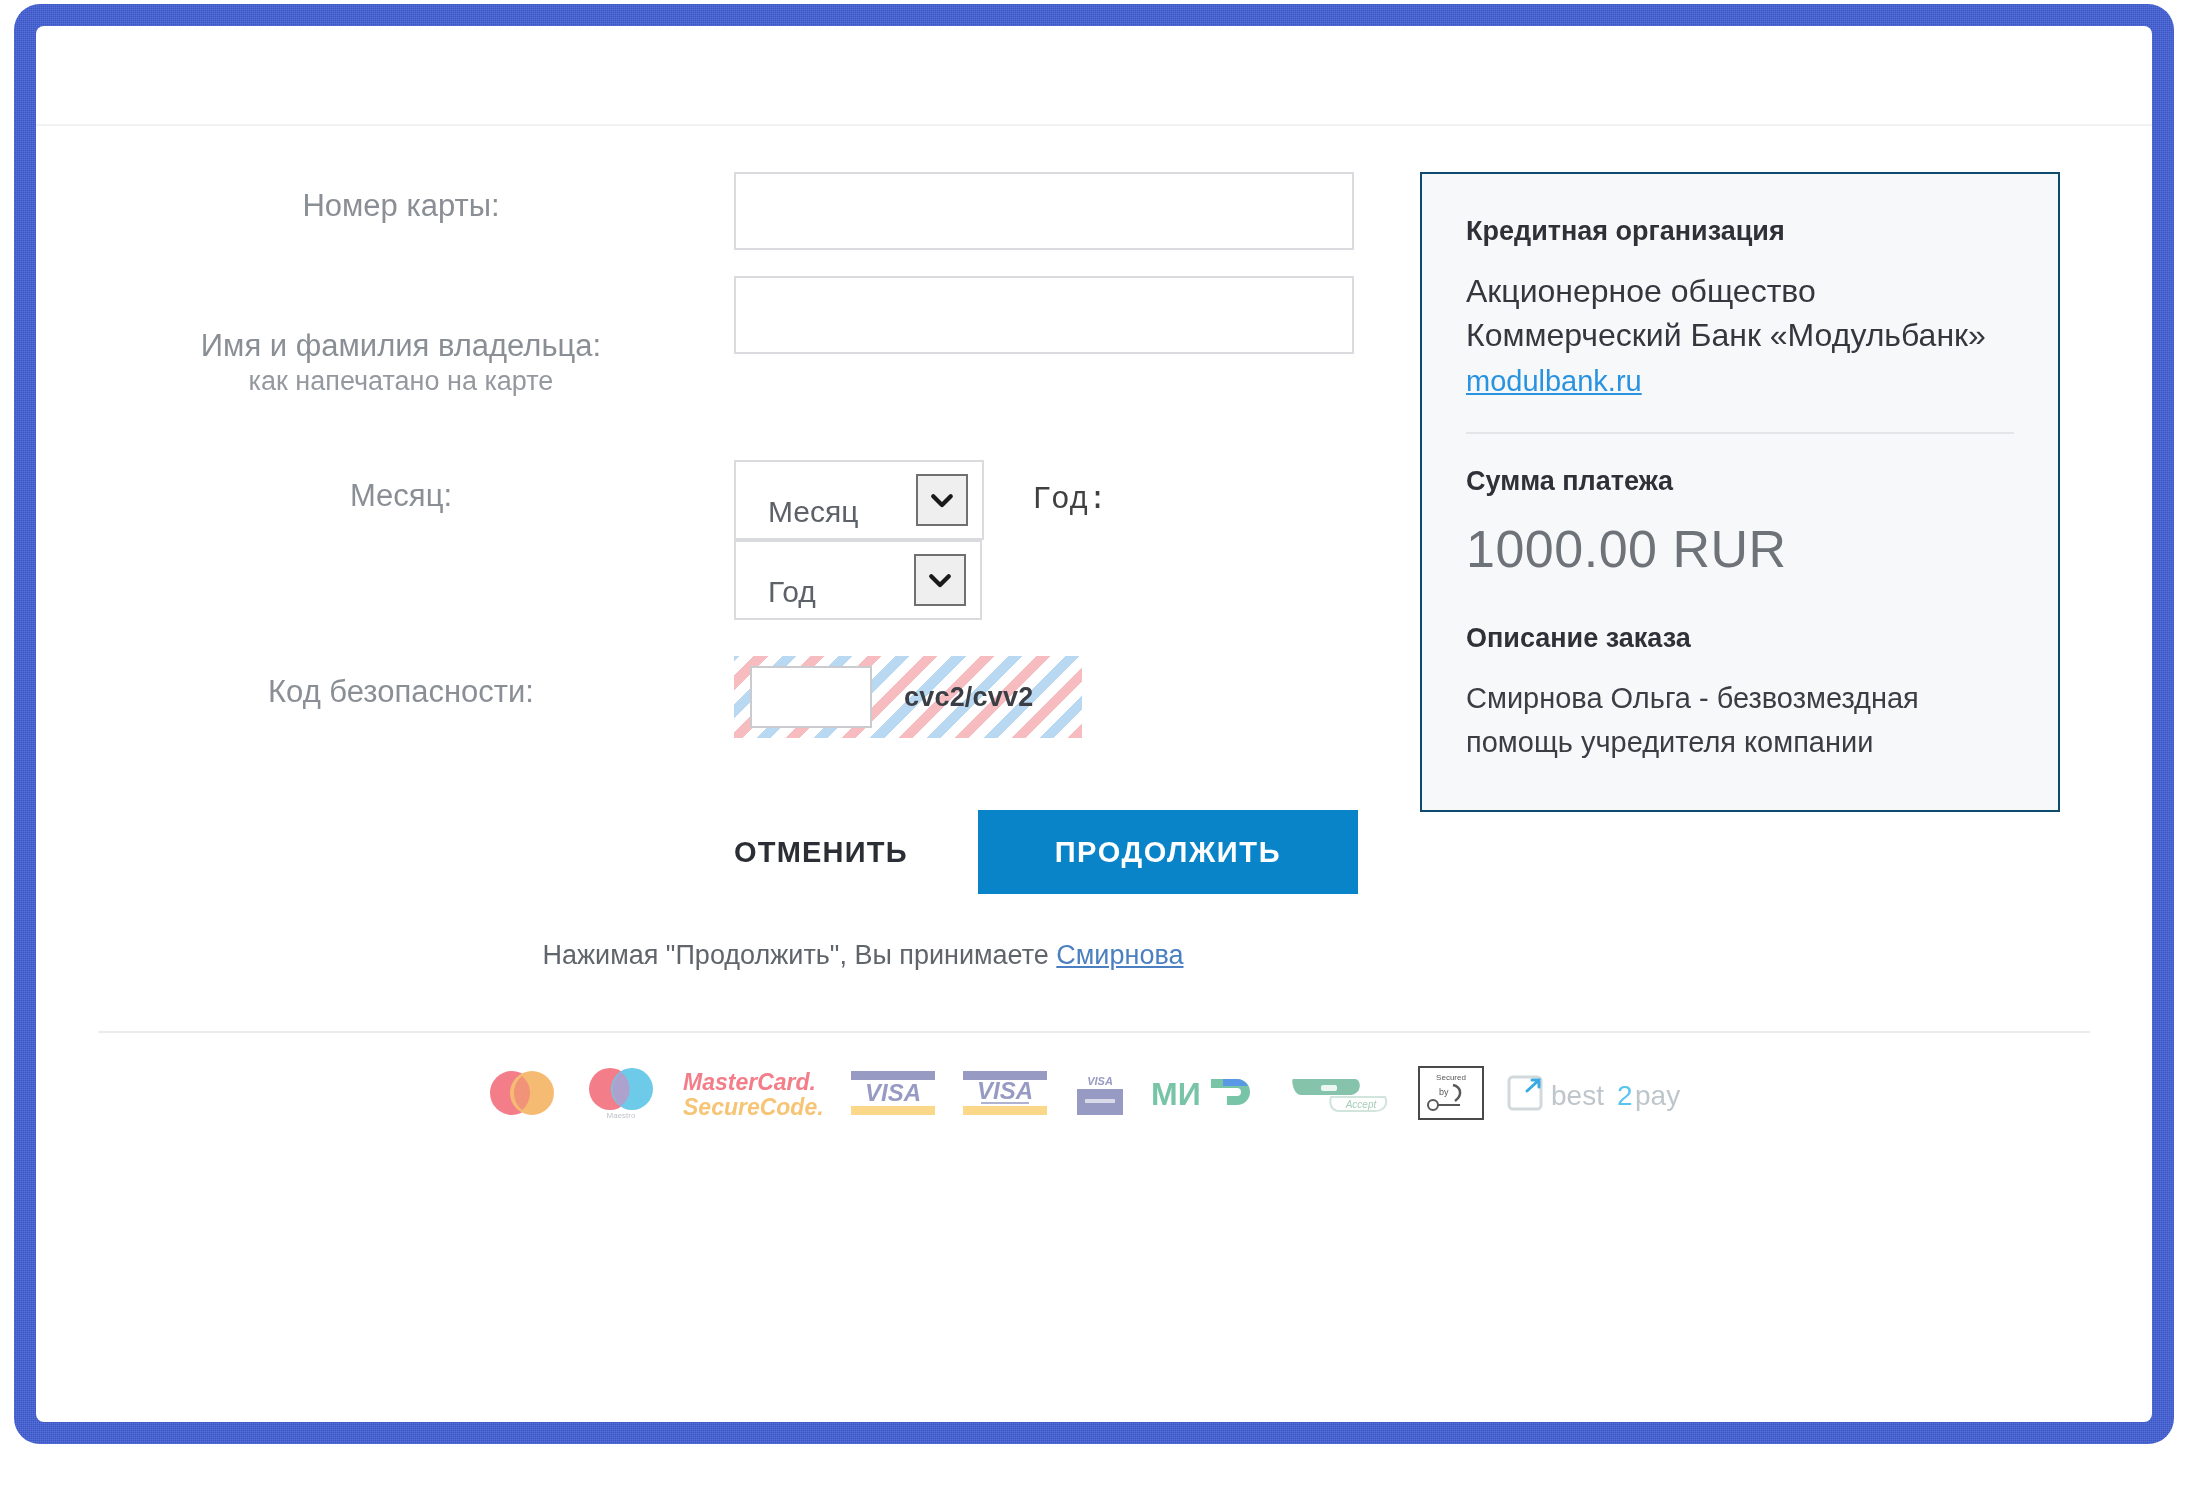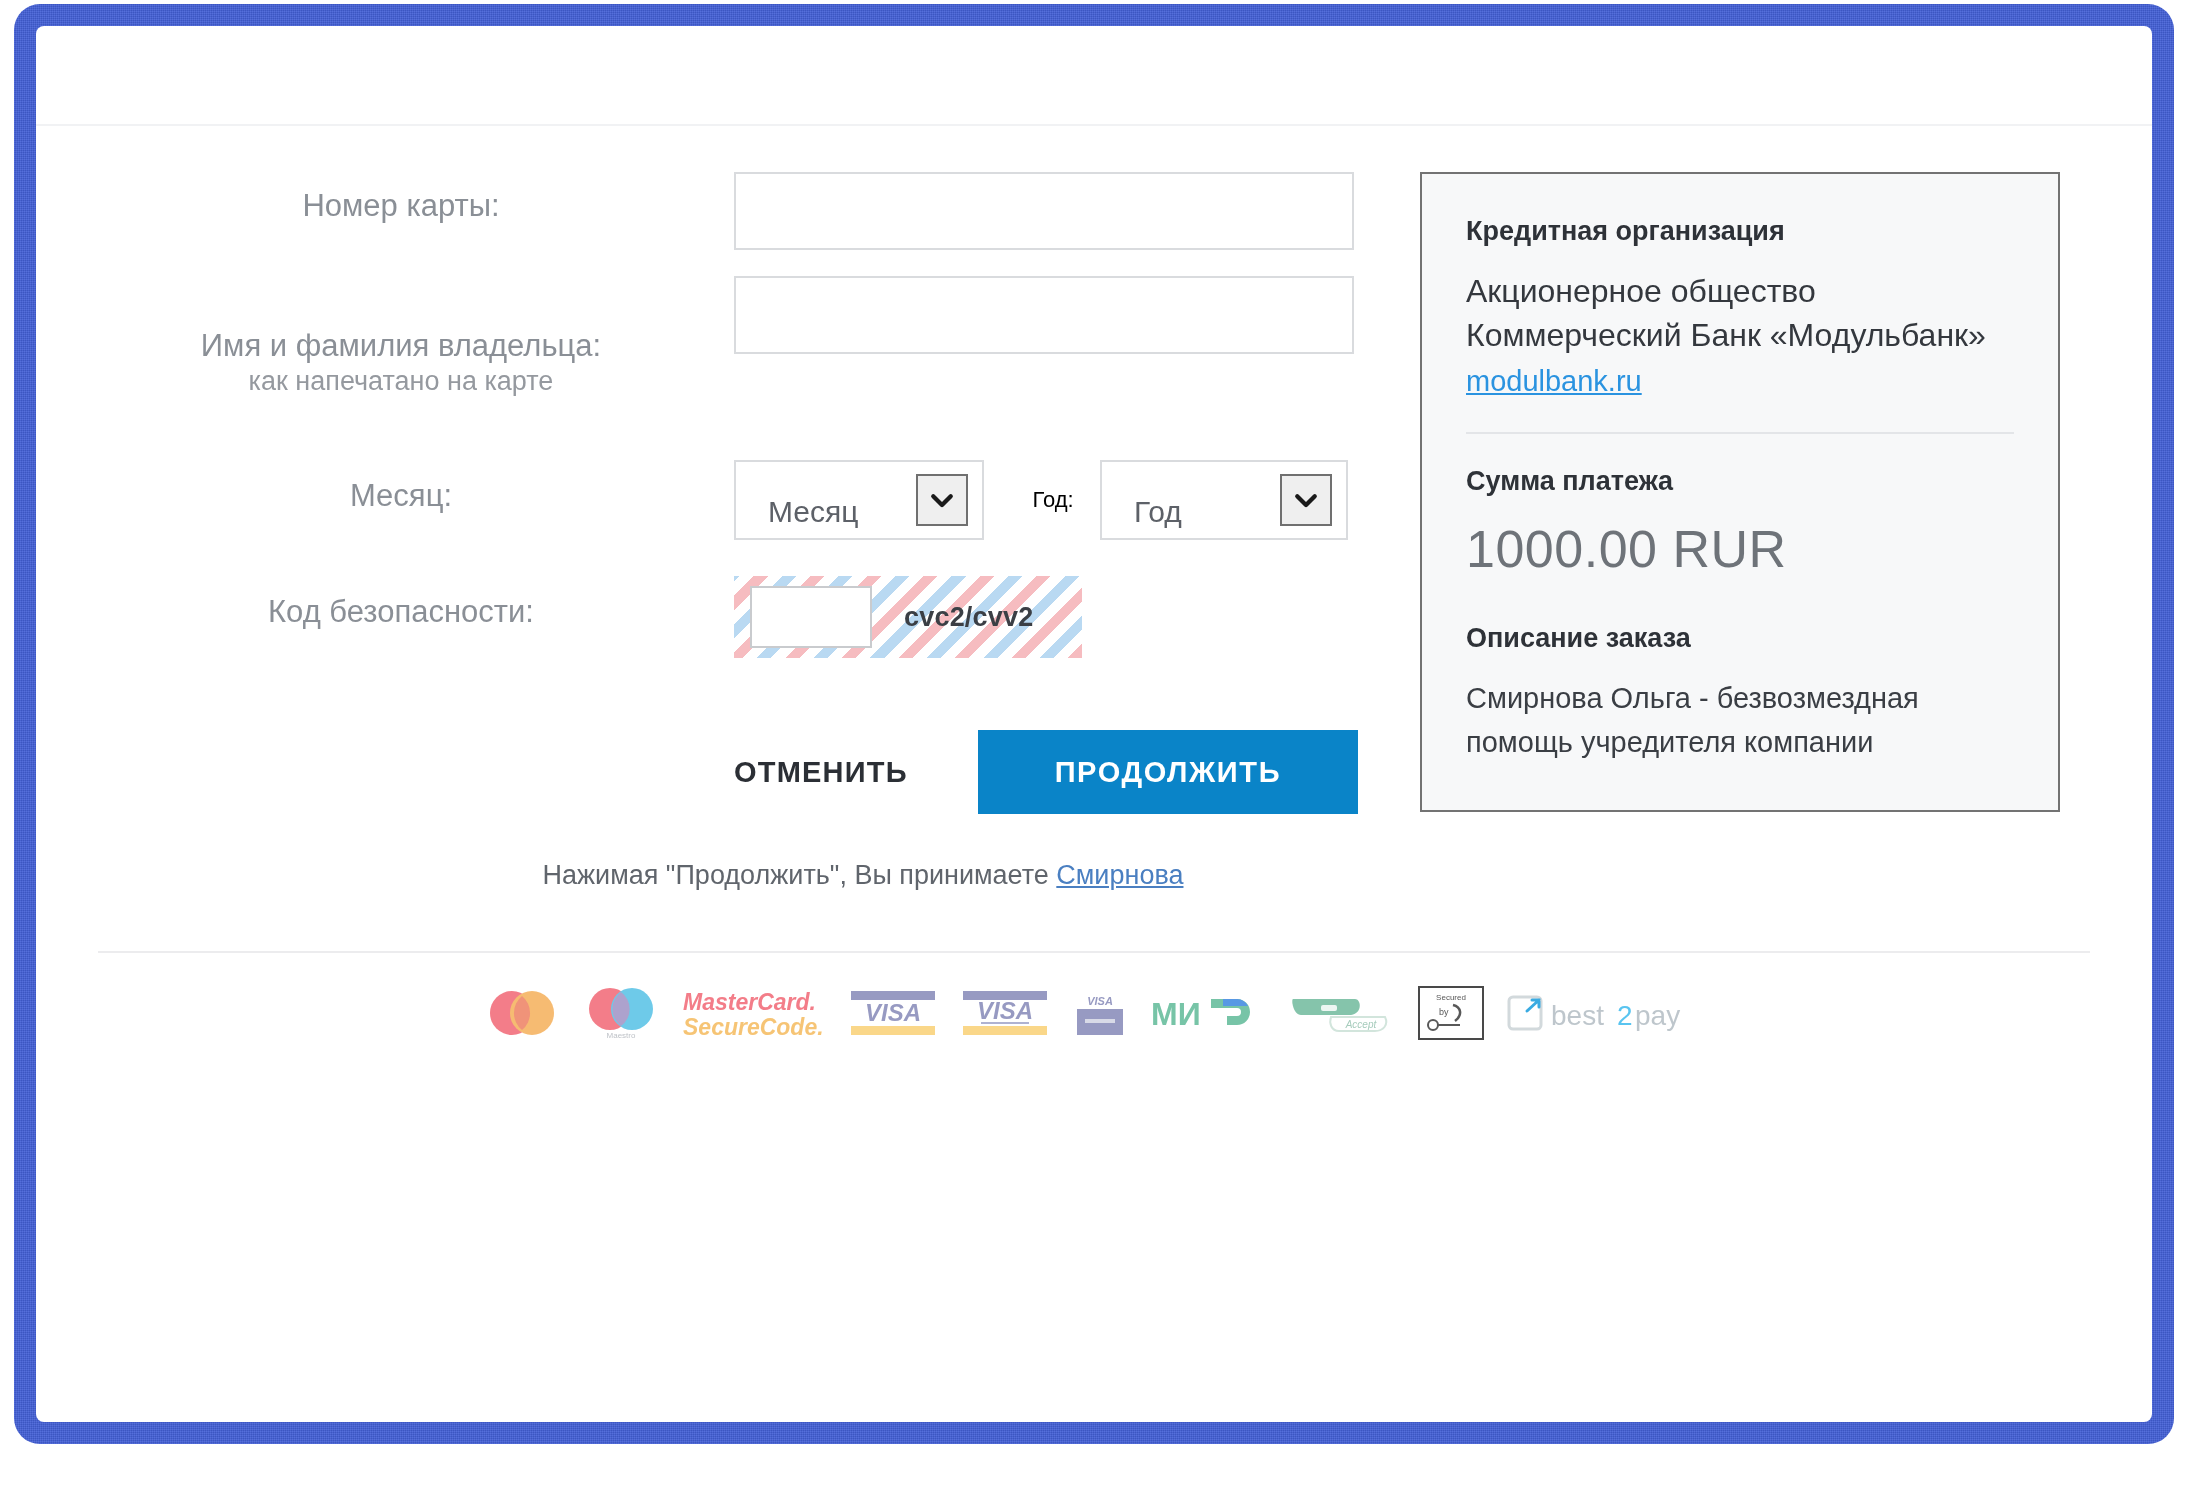--- a/index.html
+++ b/index.html
@@ -201,7 +201,7 @@
 
   
   #side-panel {
-    border: 2px solid #737373;
+    border: 2px solid #0c4a6e;
     background: #f7f8f9;
     padding: 42px 44px 46px 44px;
   }

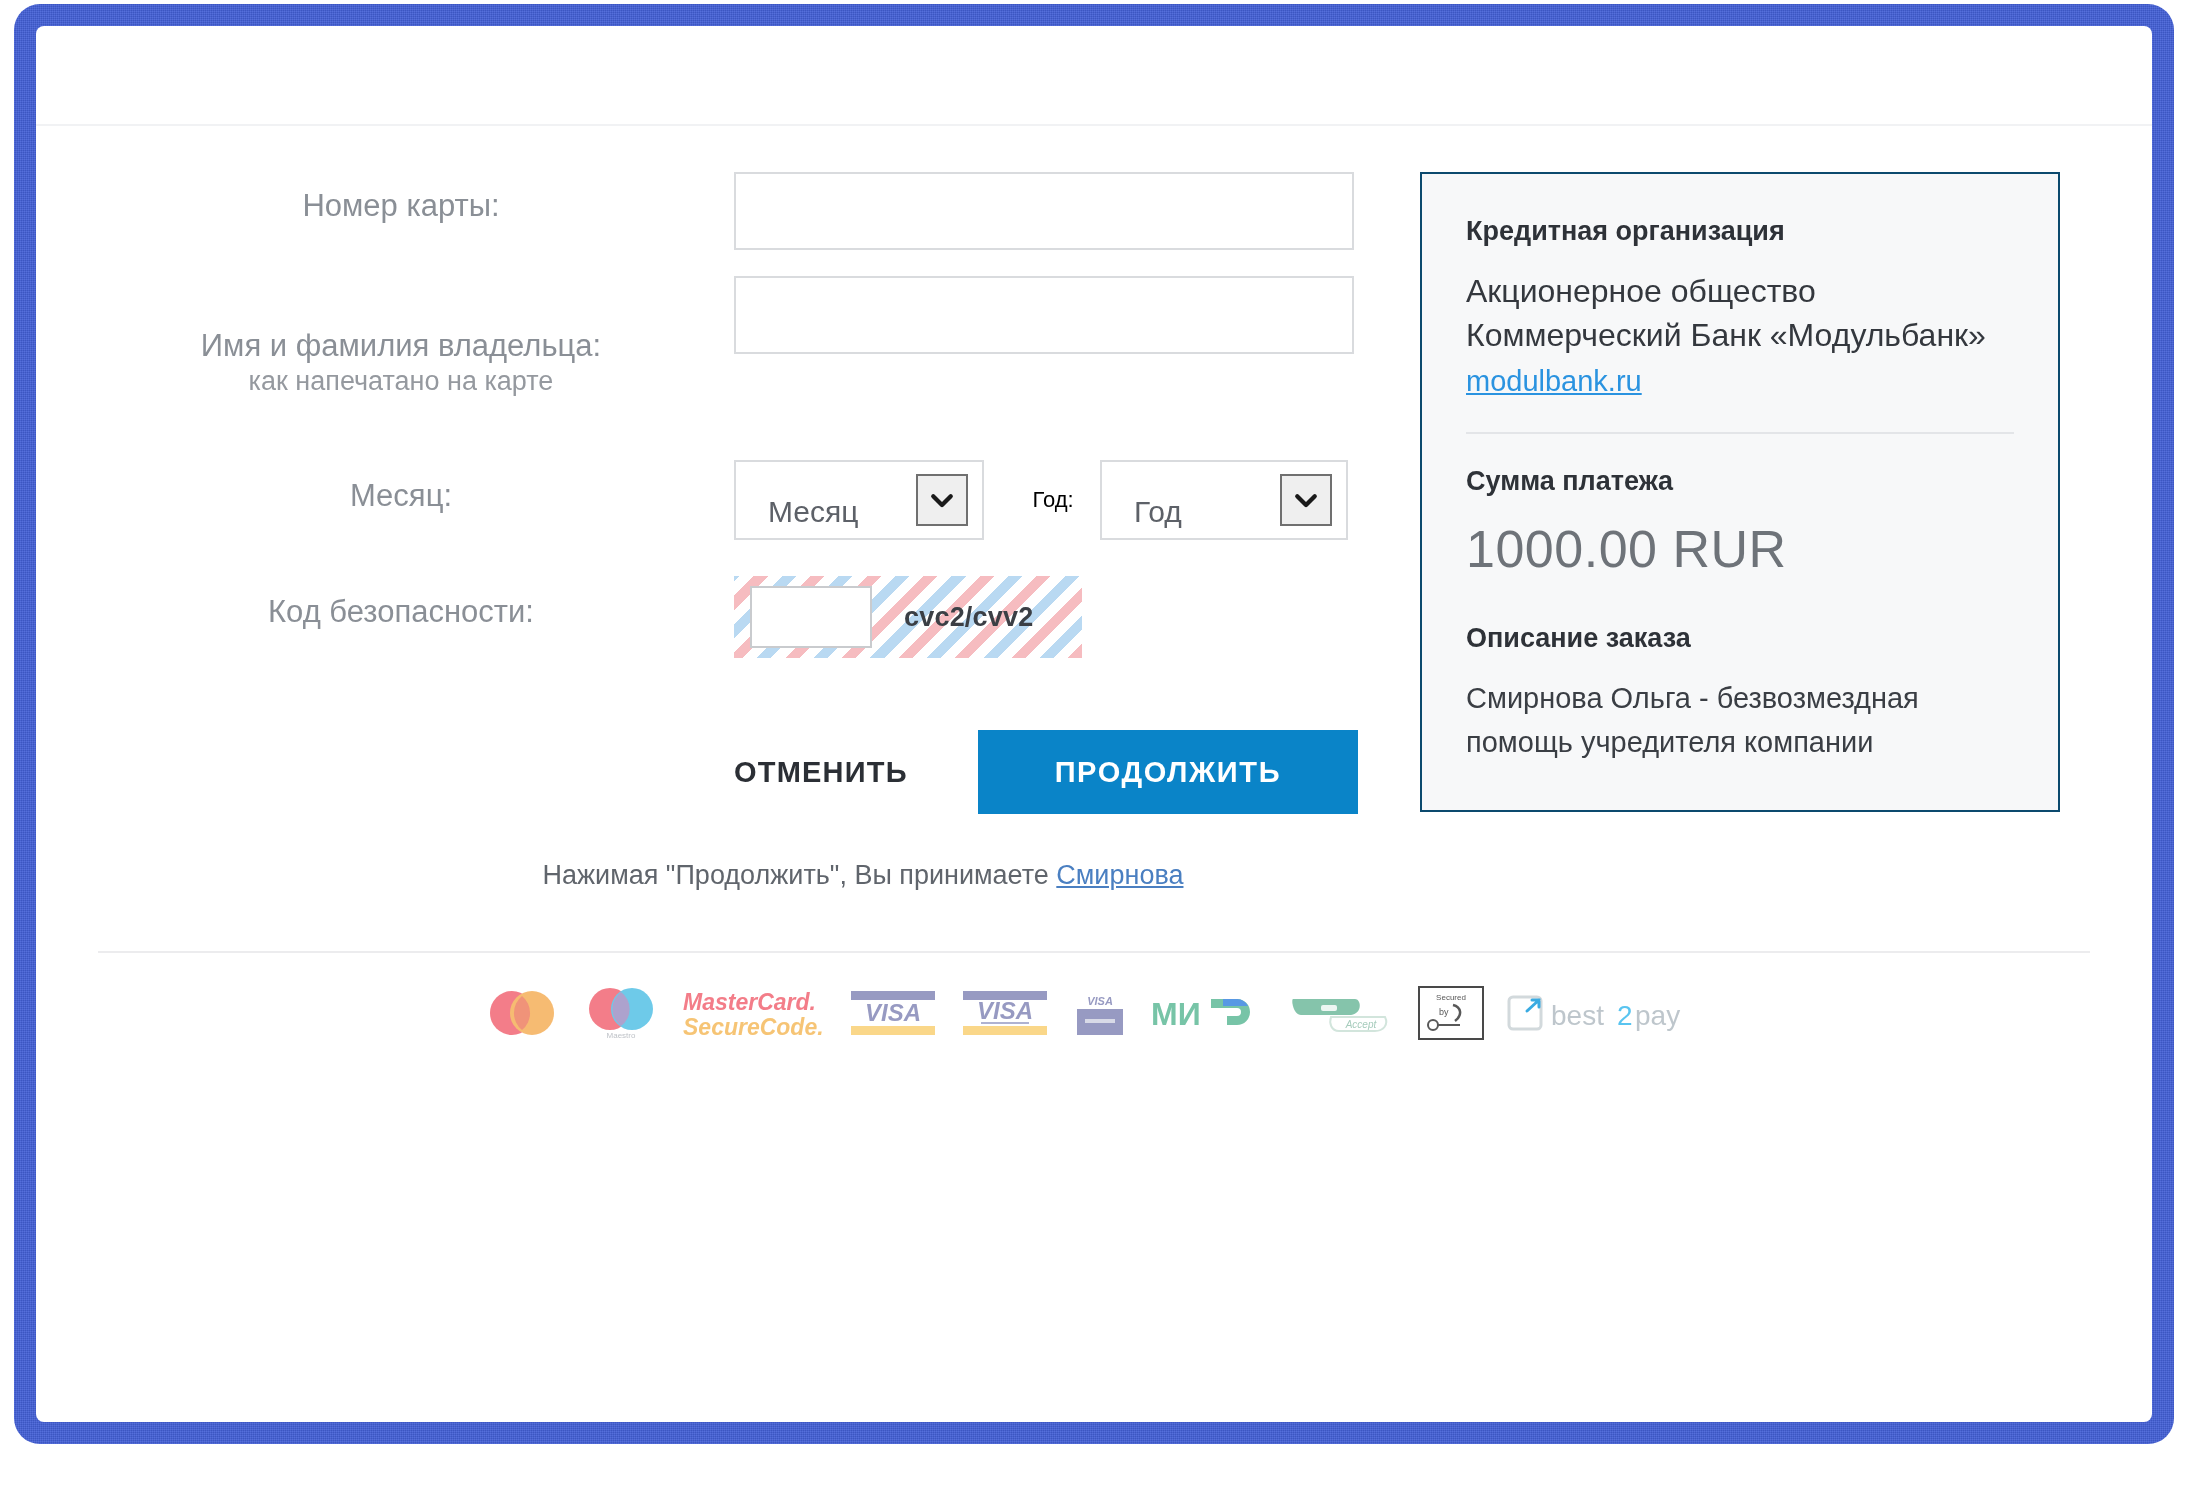--- a/index.html
+++ b/index.html
@@ -119,11 +119,12 @@
 
   .inline-lbl {
     display: inline-block;
-    color: #000000;
-    font-size: 22px;
+    color: #404040;
+    font-size: 31px;
     line-height: 80px;
     padding: 0 22px 0 44px;
     vertical-align: top;
+    font-family: Liberation Mono, monospace;
   }
 
   

